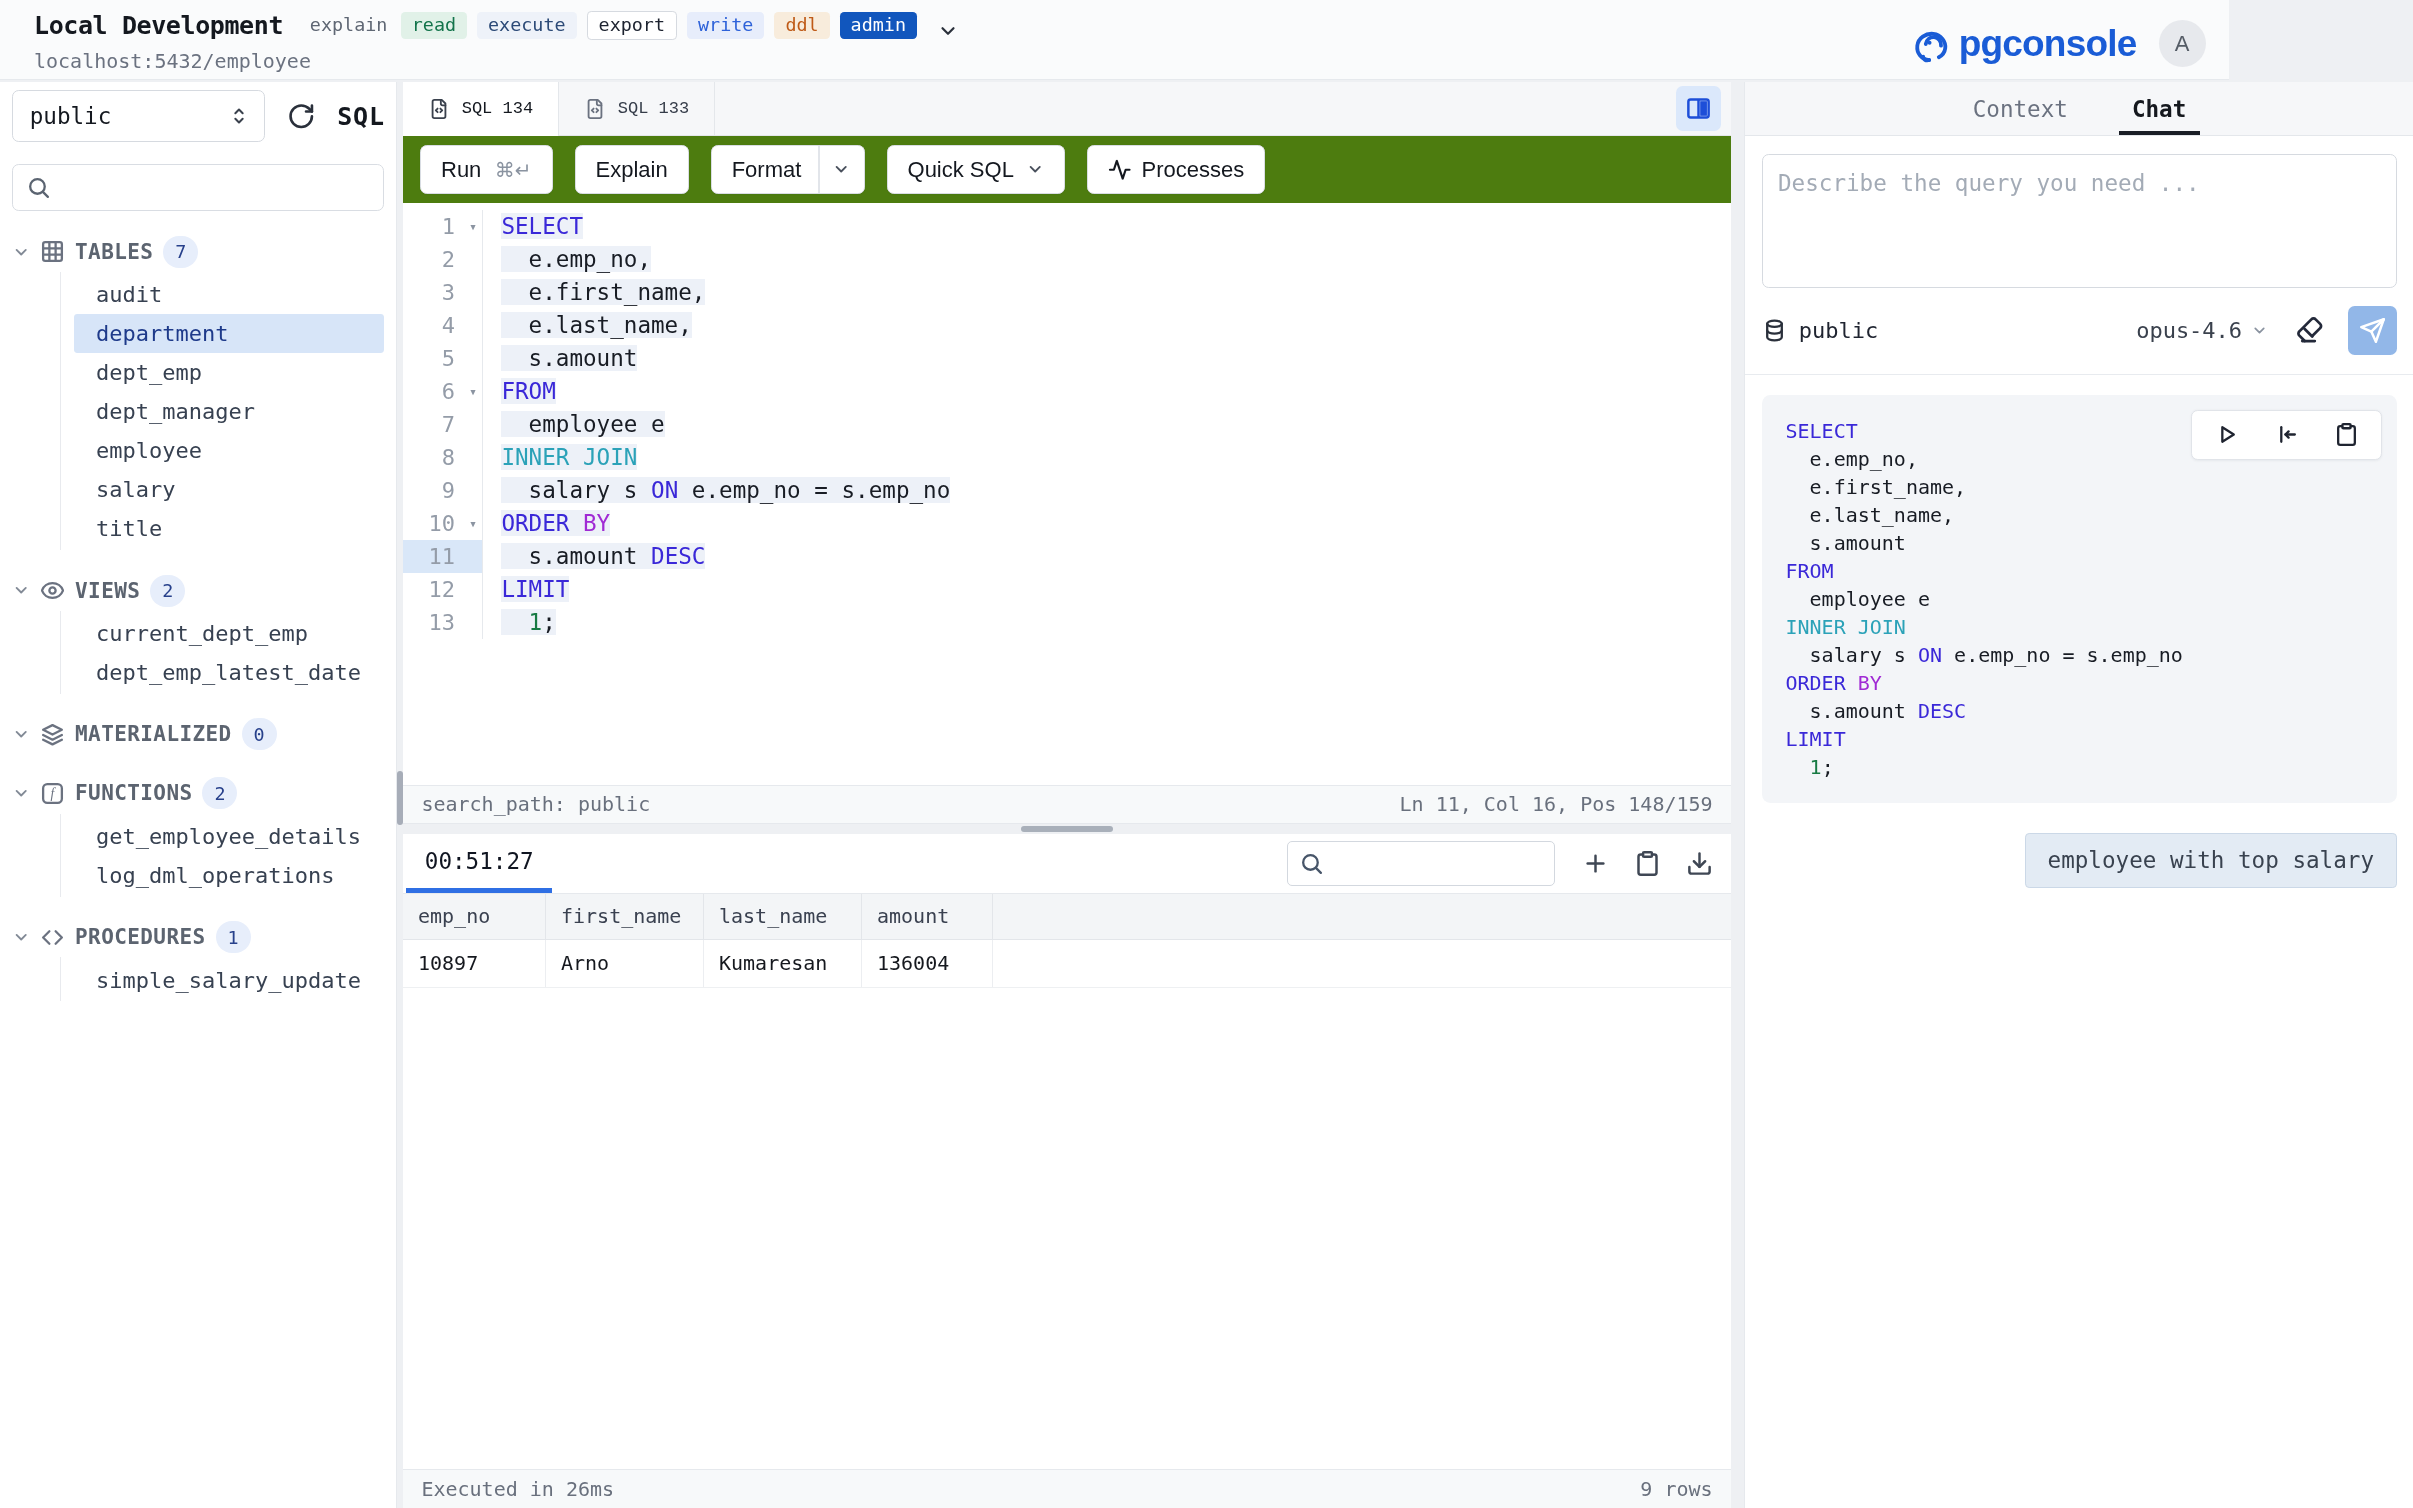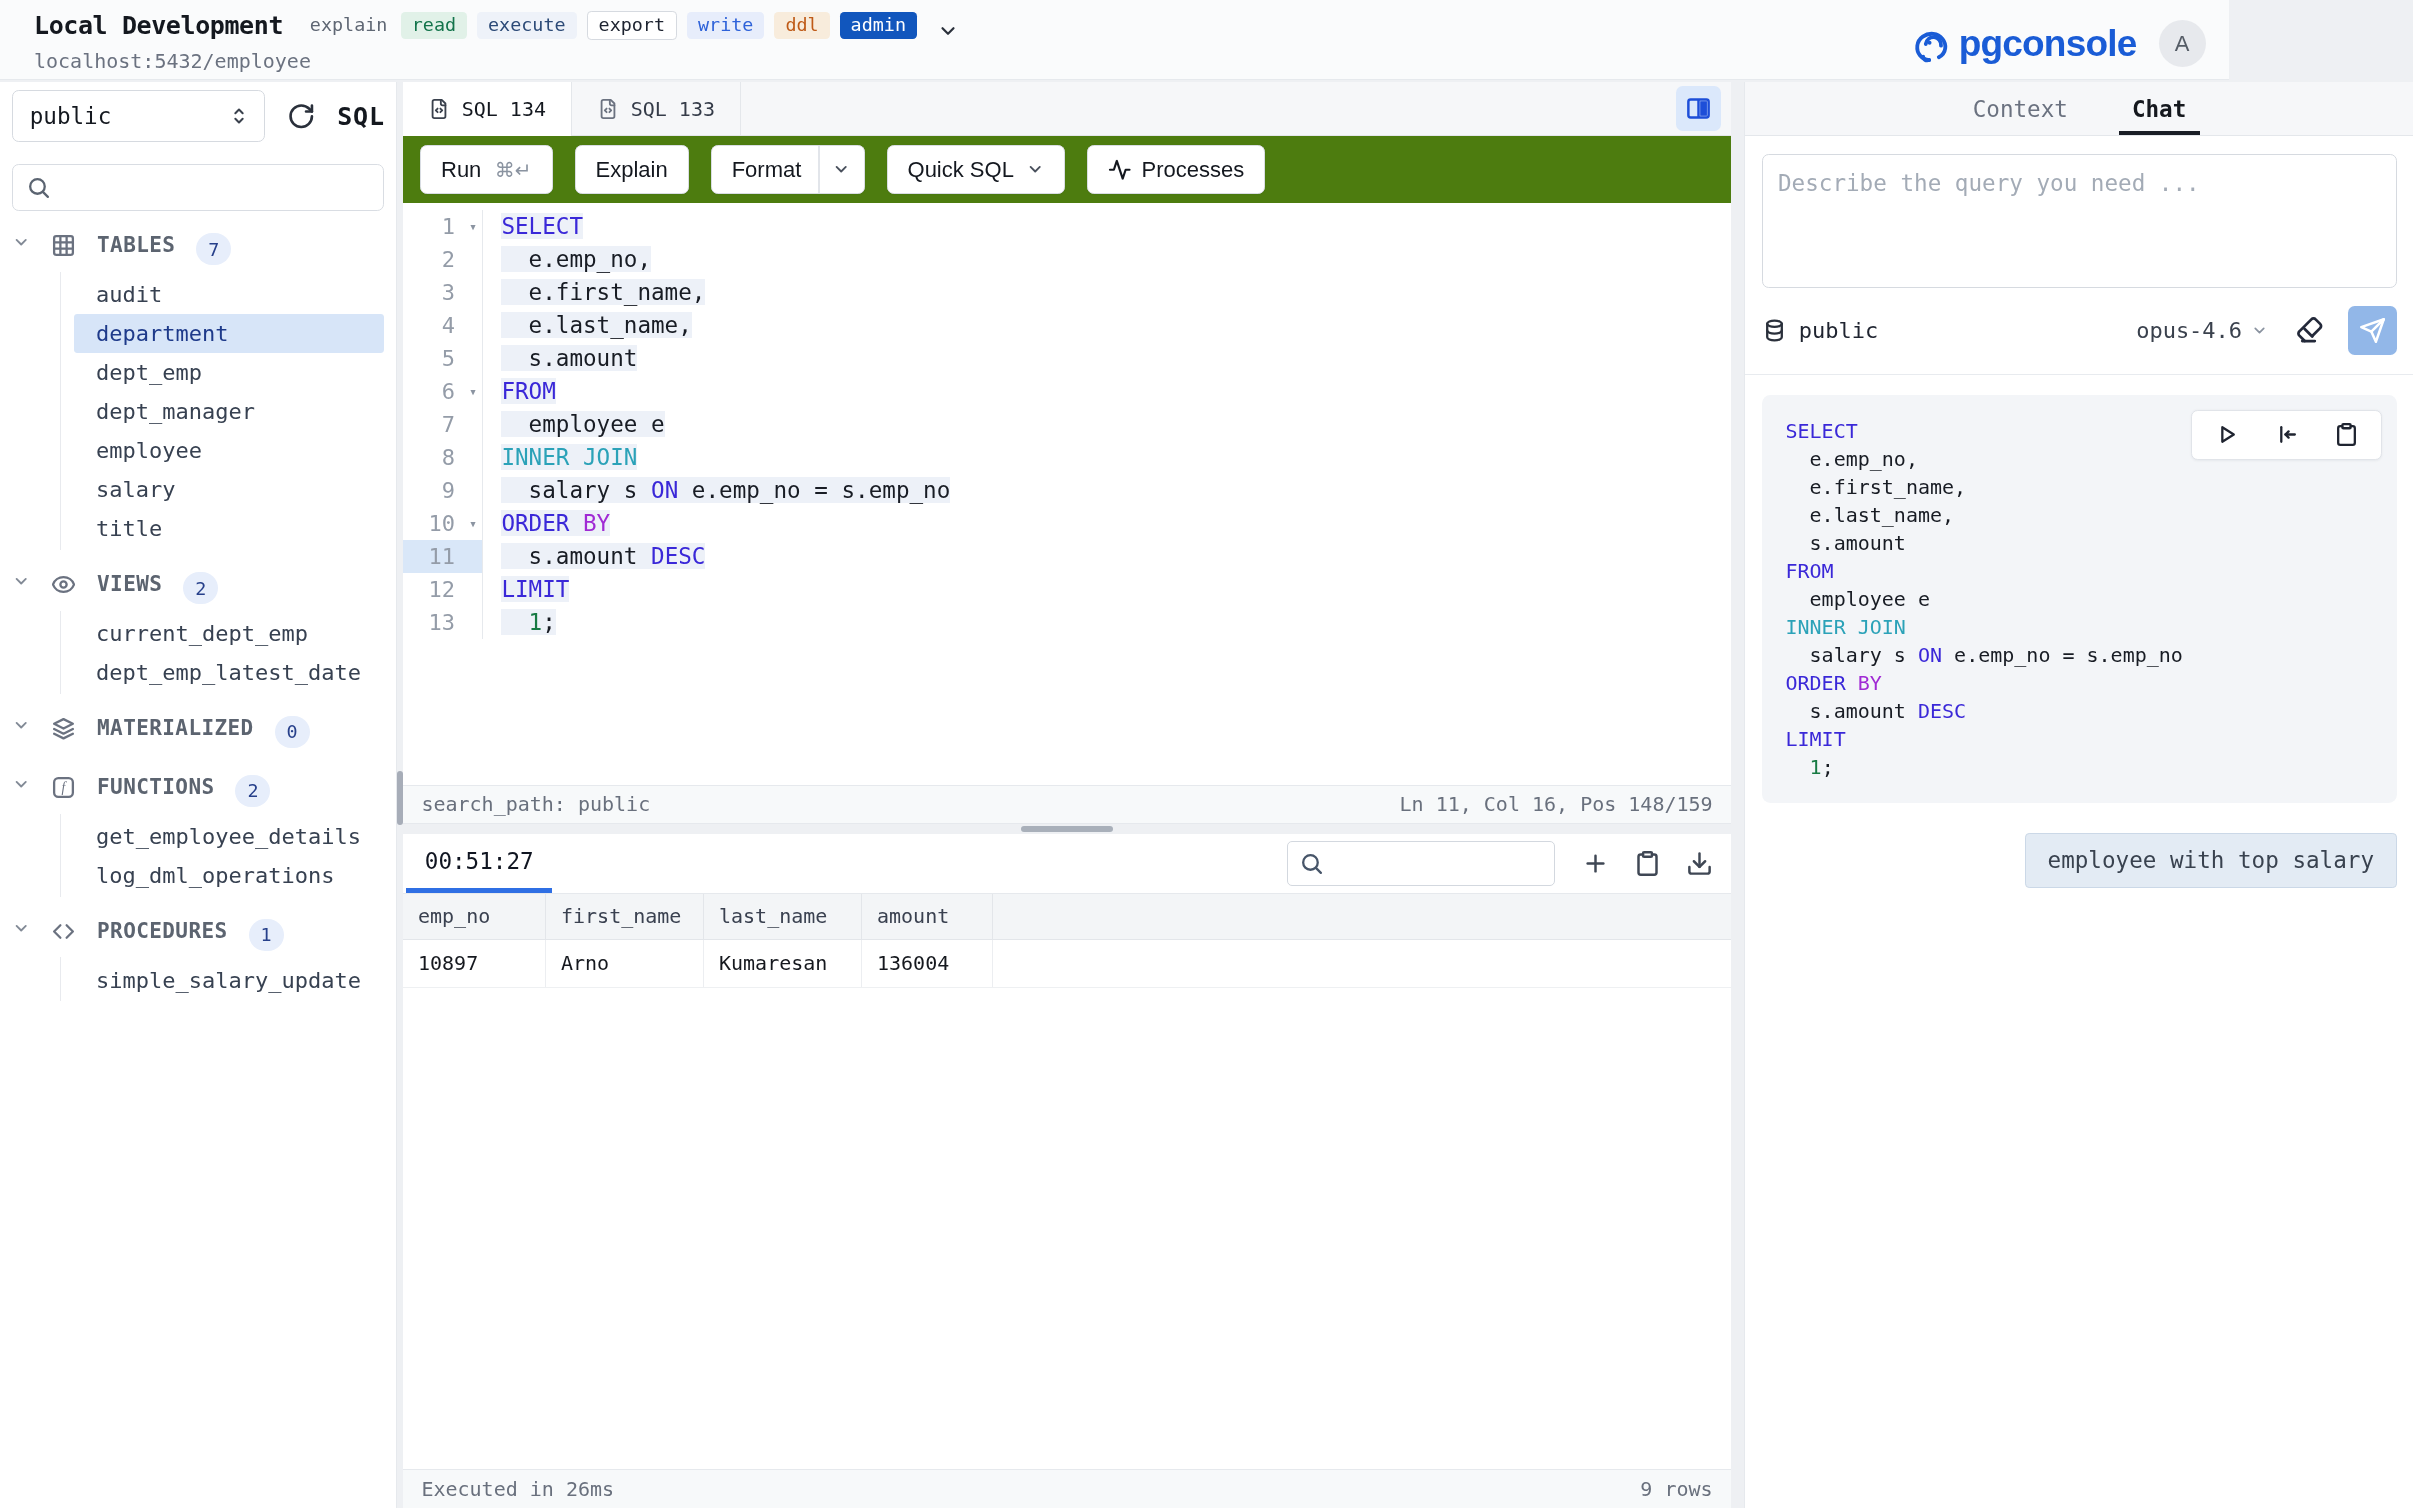--- a/index.html
+++ b/index.html
@@ -60,8 +60,8 @@
   .main { position:absolute; left:403px; top:82px; width:1328px; bottom:0; background:#fff;
     display:flex; flex-direction:column; }
   .tabstrip { height:54px; background:#f6f7f9; border-bottom:1.7px solid #e4e7eb; display:flex; align-items:stretch; }
-  .tab { display:flex; align-items:center; gap:11.7px; padding:0 25px; font-size:20px; color:#353c49;
-    border-right:1.7px solid #e4e7eb; }
+  .tab { display:flex; align-items:center; gap:11.7px; padding:0 25px; font-size:17px; color:#353c49;
+    border-right:1.7px solid #e4e7eb;font-family:Liberation Mono, monospace; }
   .tab .ficon { color:#6b7280; display:flex; }
   .tab.active { background:#fff; color:#14181f; margin-bottom:-1.7px; border-bottom:1.7px solid #fff; }
   .tab.active .ficon { color:#3a414d; }

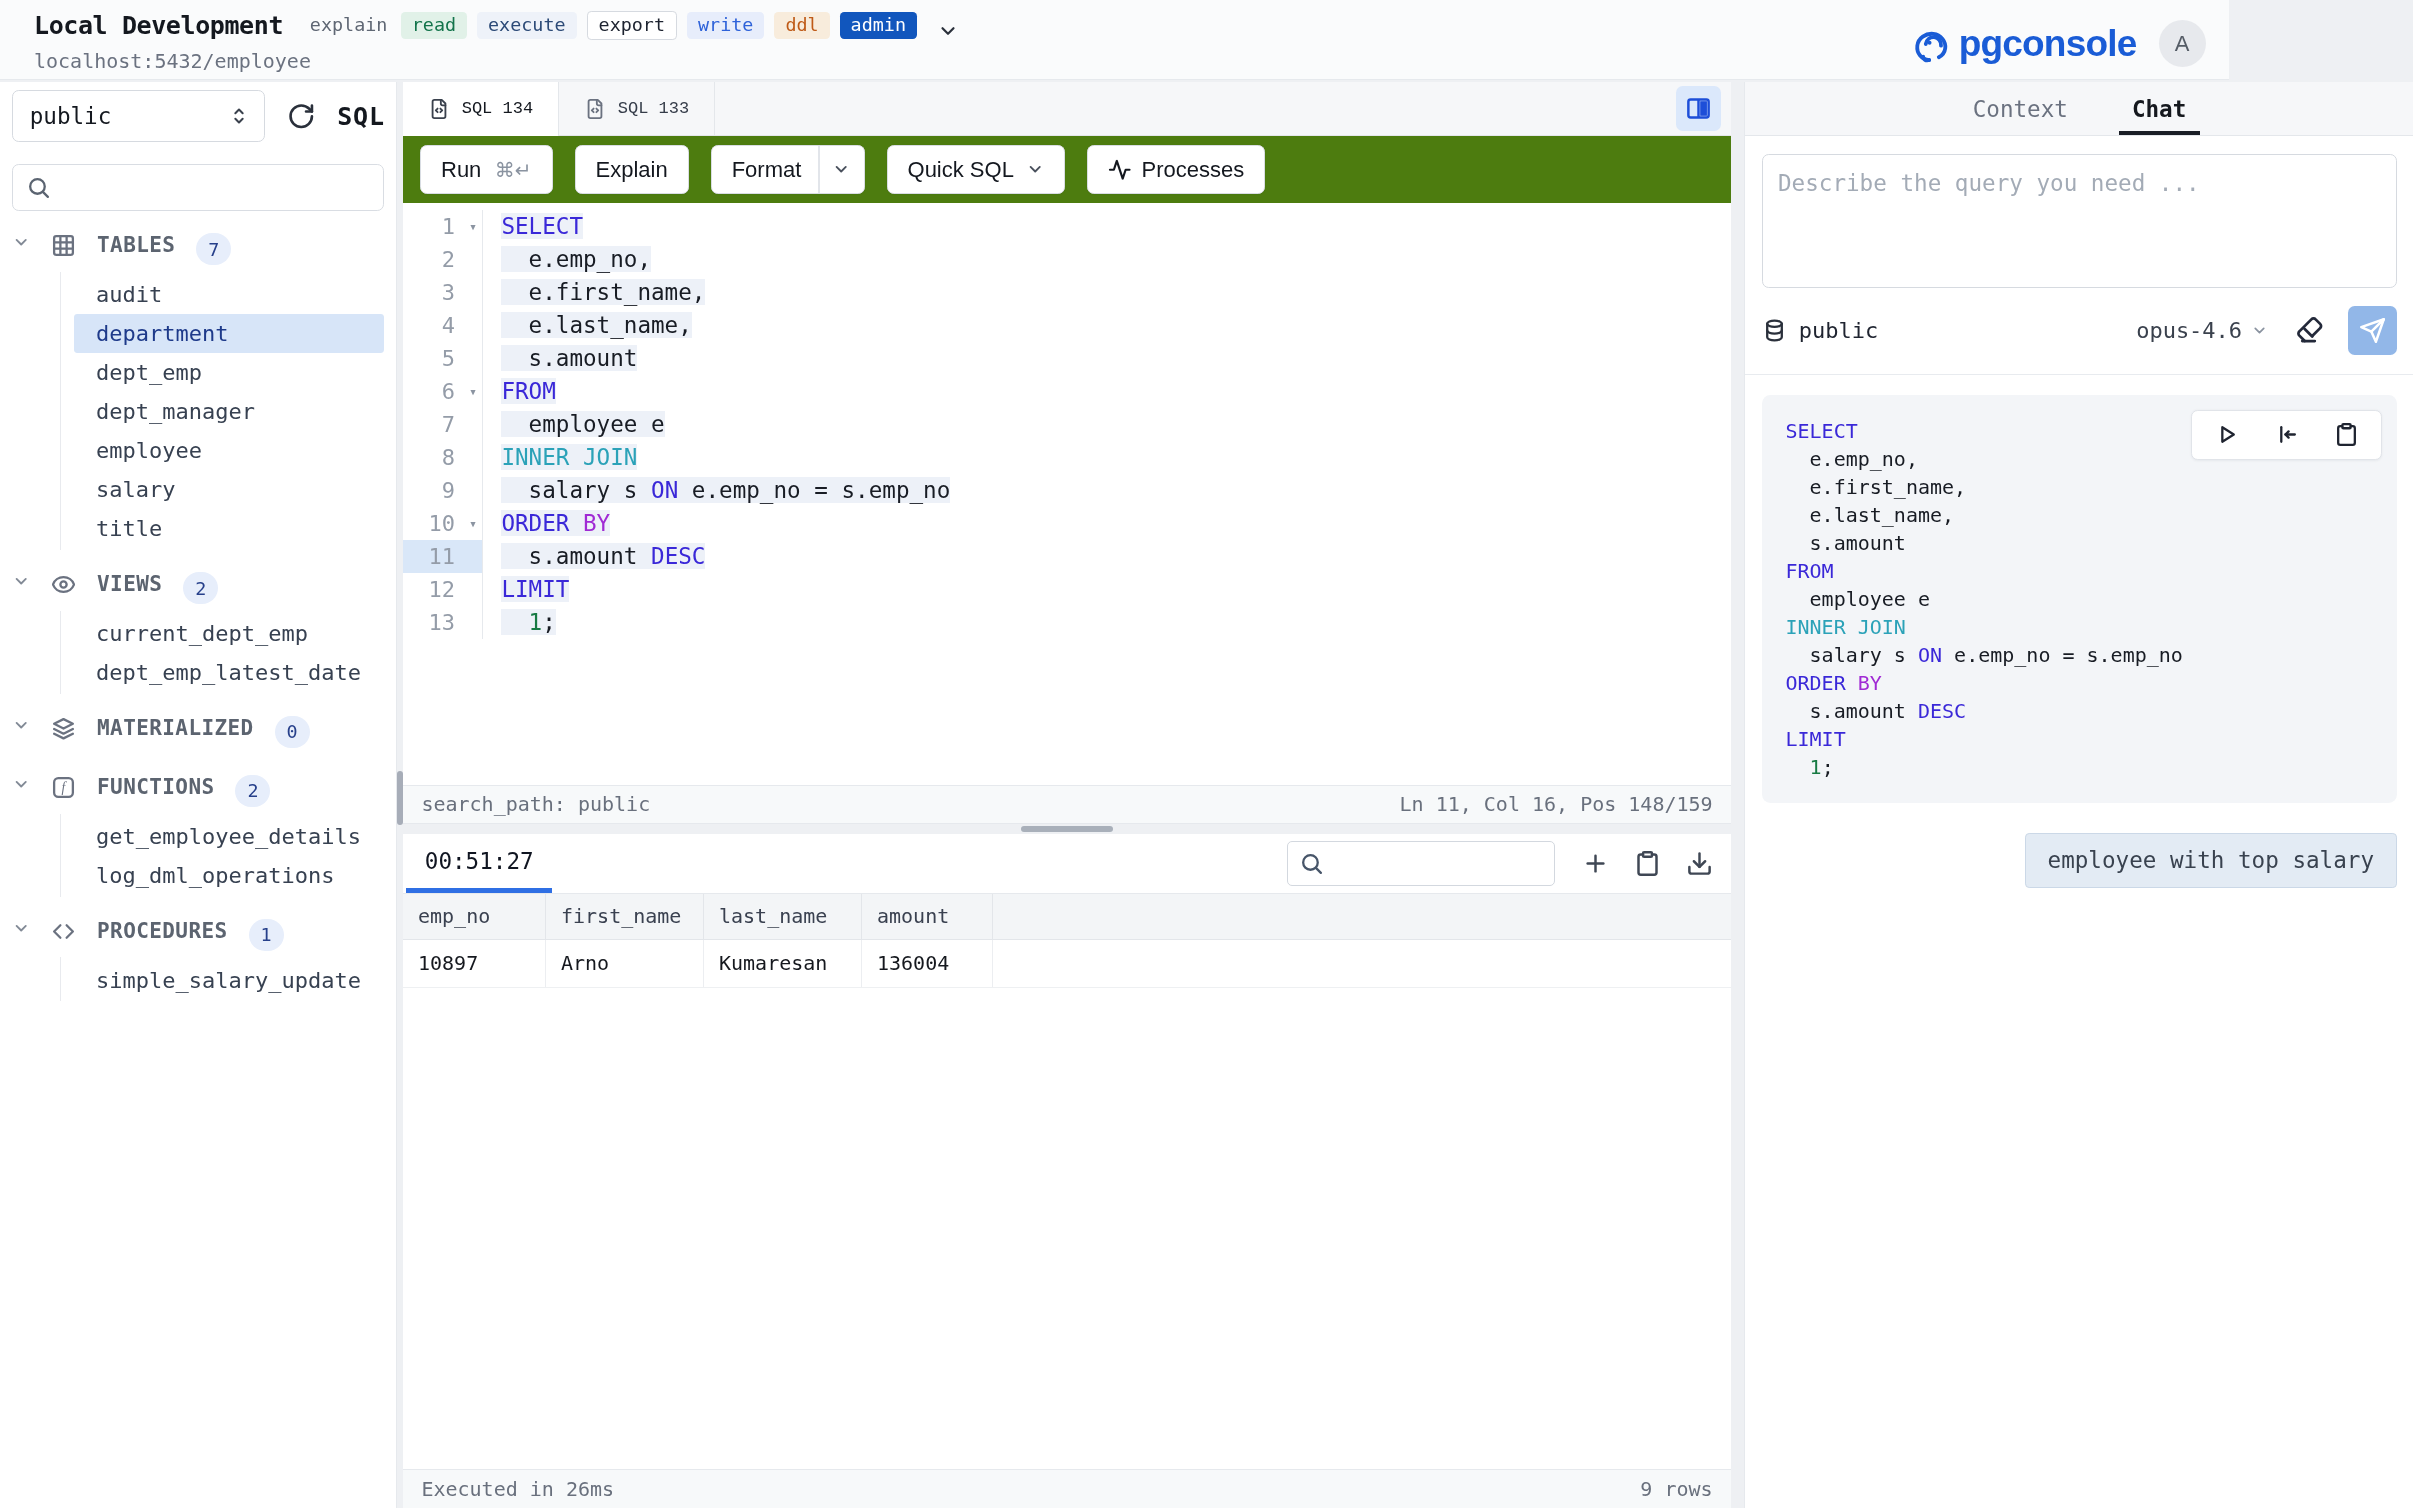--- a/index.html
+++ b/index.html
@@ -41,7 +41,7 @@
     display:flex; align-items:center; padding:0 13.4px; color:#5b6471; }
   .tree { margin-top:20px; }
   .tree-section { margin-top:22px; }
-  .tree-head { display:flex; align-items:flex-start; gap:21px; height:37px; color:#5c6470; cursor:default; }
+  .tree-head { display:flex; align-items:center; gap:10px; height:37px; color:#5c6470; cursor:default; }
   .tree-head .chev { color:#828a96; display:flex; }
   .tree-head .sicon { color:#6b7280; display:flex; }
   .tree-head .slabel { font-size:21px; font-weight:bold; letter-spacing:0.4px; }

